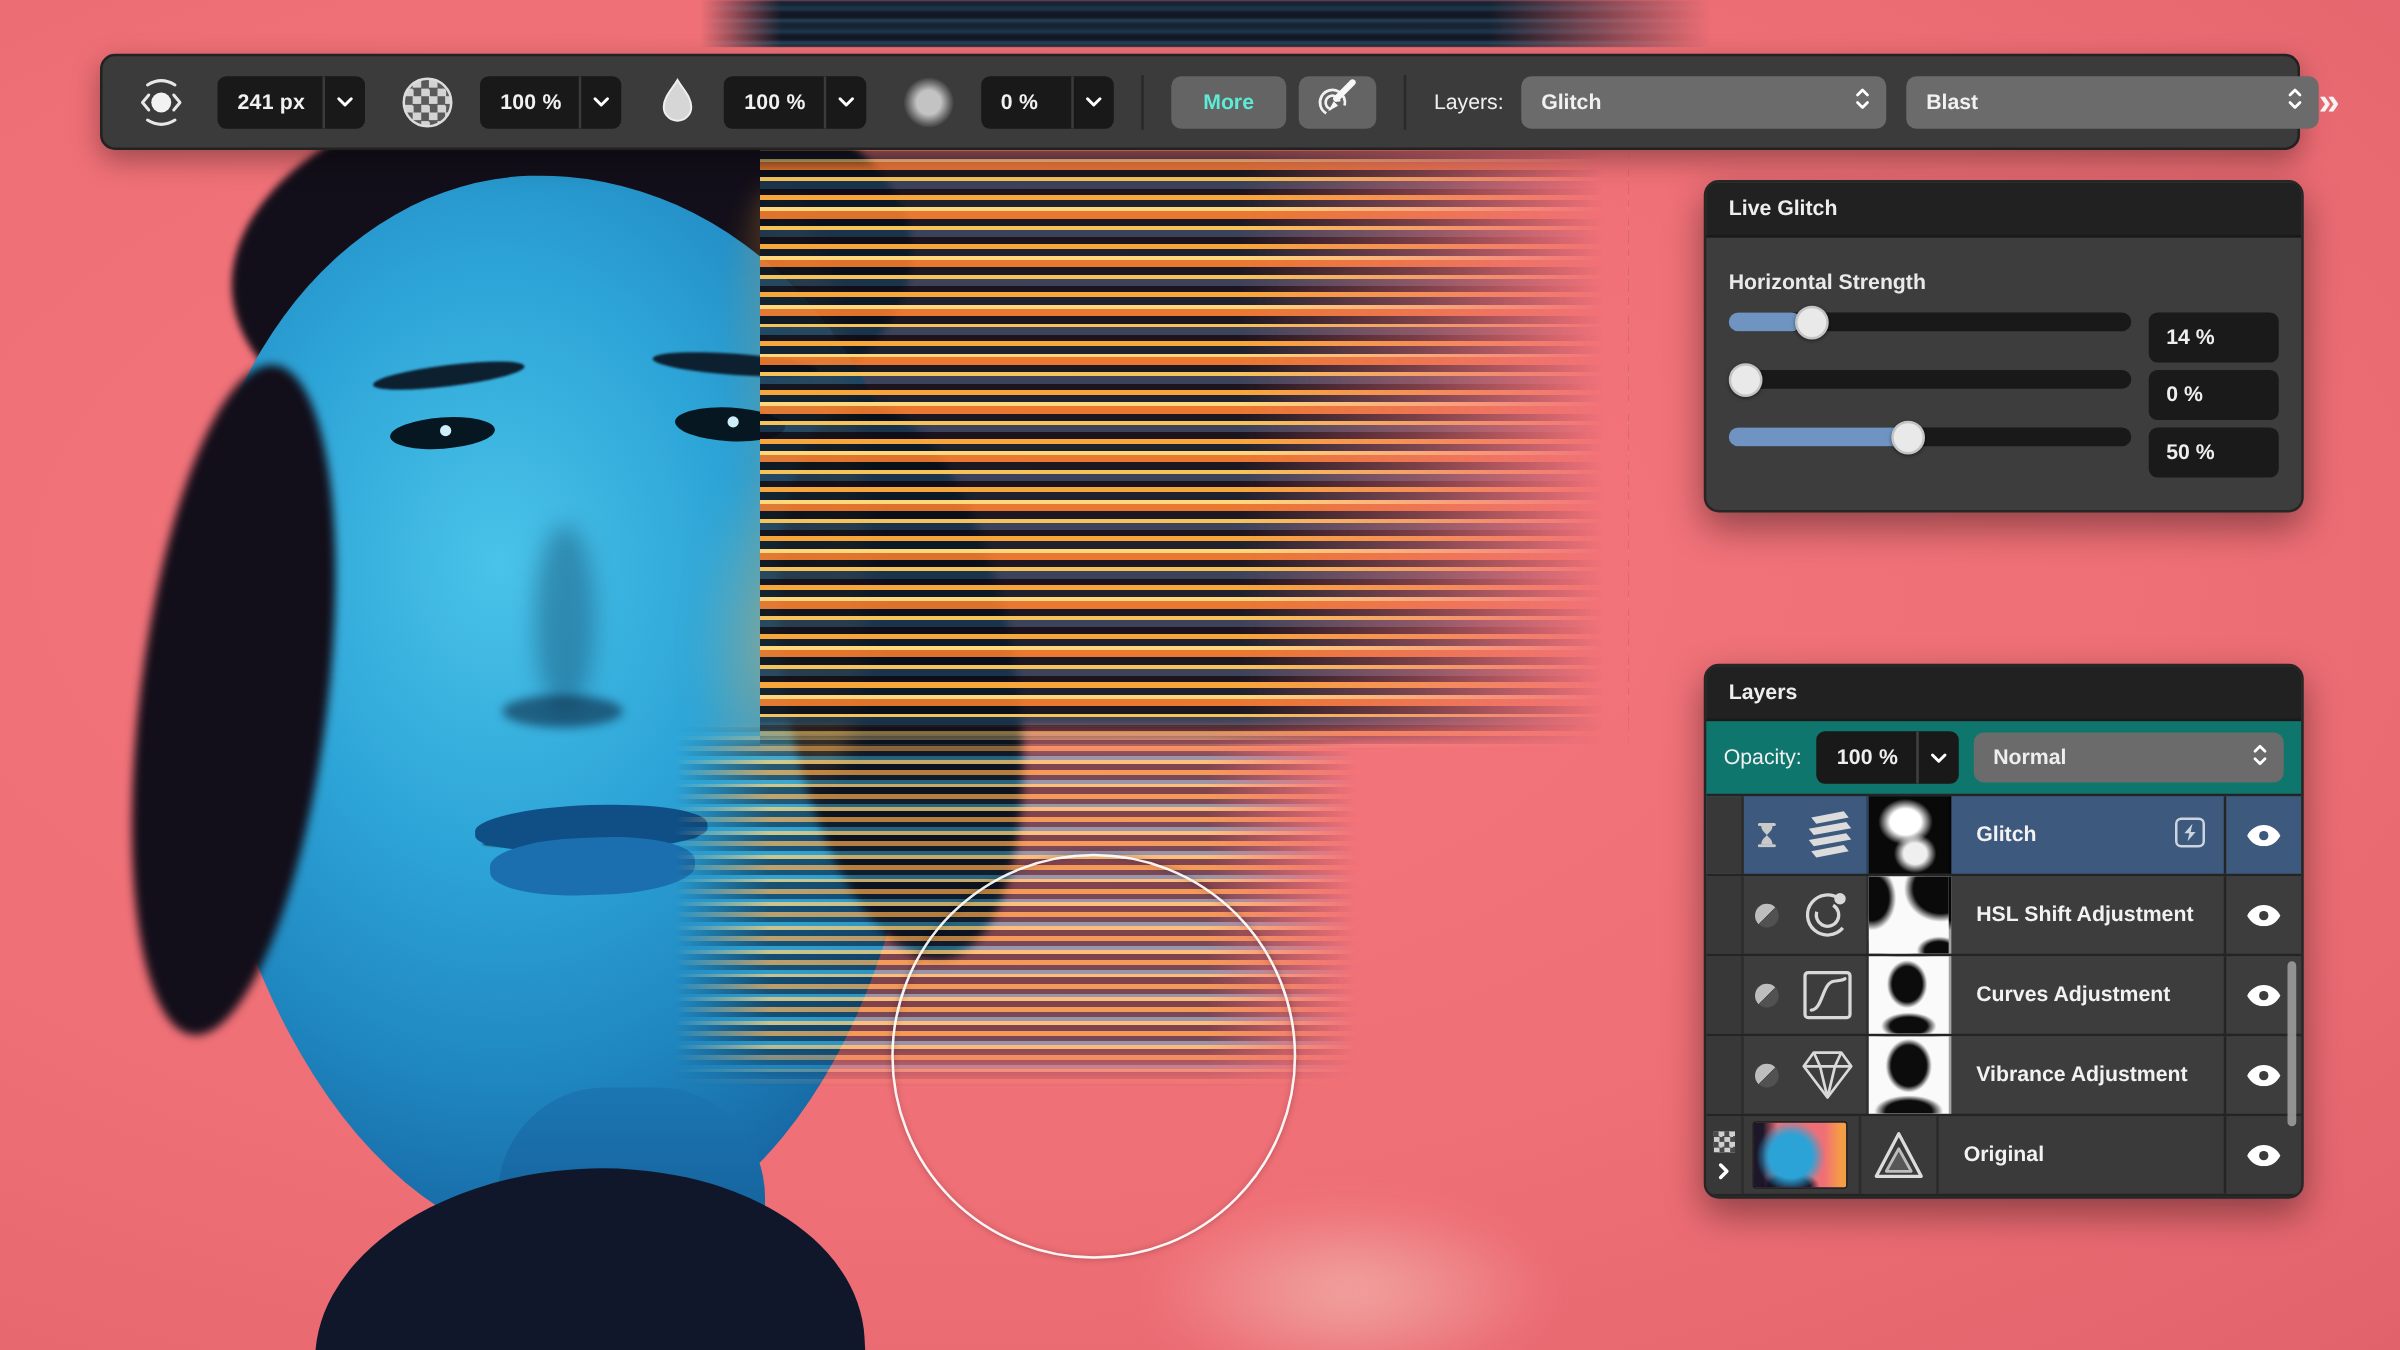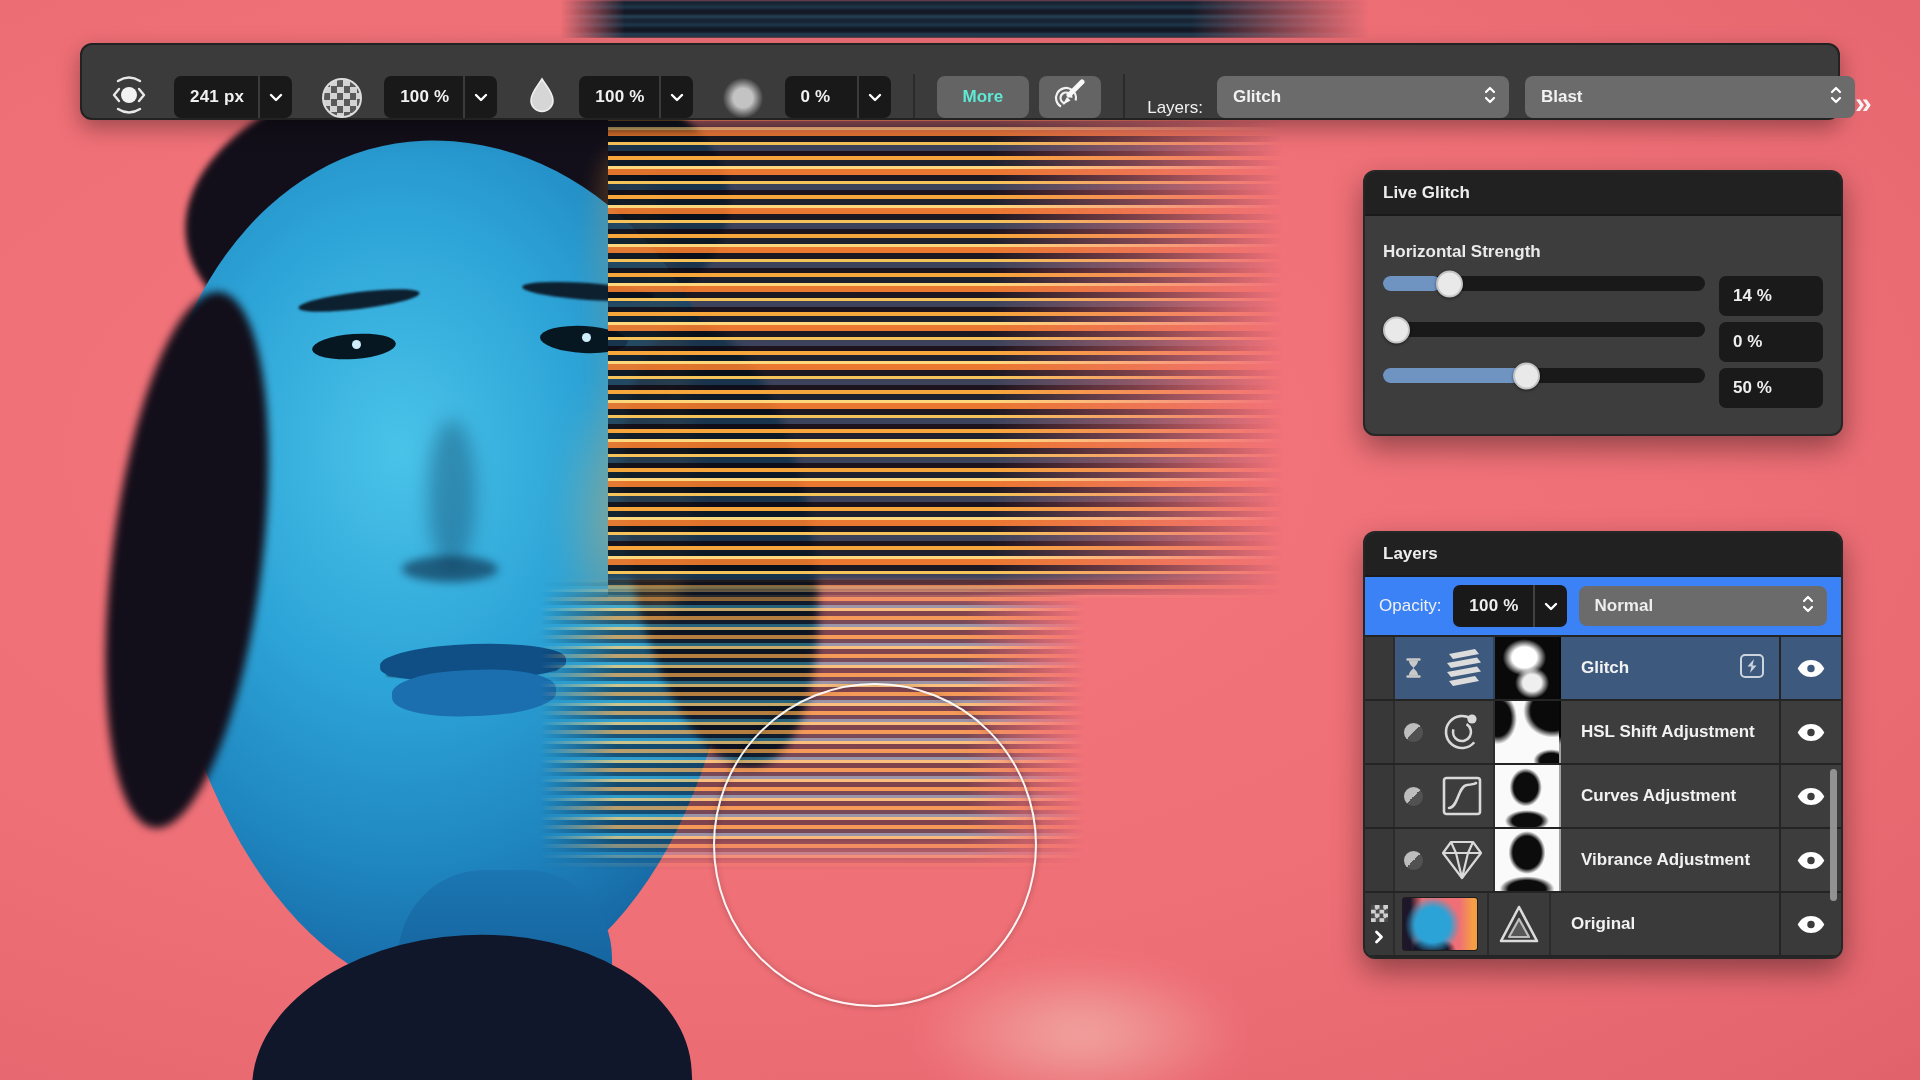--- a/index.html
+++ b/index.html
@@ -64,7 +64,7 @@
   
   .toolbar { position:absolute; left:80px; top:43px; width:1760px; height:77px; background:#3b3b3b;
     border:2px solid #222; border-radius:12px; box-shadow:0 8px 22px rgba(0,0,0,.35);
-    display:flex; align-items:flex-end; padding:0 24px; color:#f1f1f1; }
+    display:flex; align-items:center; padding:0 24px; color:#f1f1f1; }
   .tb-gap { width:22px; flex:none; } .tb-gap-lg { width:30px; flex:none; }
   .tb-divider { width:2px; height:44px; background:#2a2a2a; margin:0 22px; flex:none; }
   .combo { display:flex; align-items:center; background:#191919; border-radius:7px; height:42px; flex:none; overflow:hidden; }

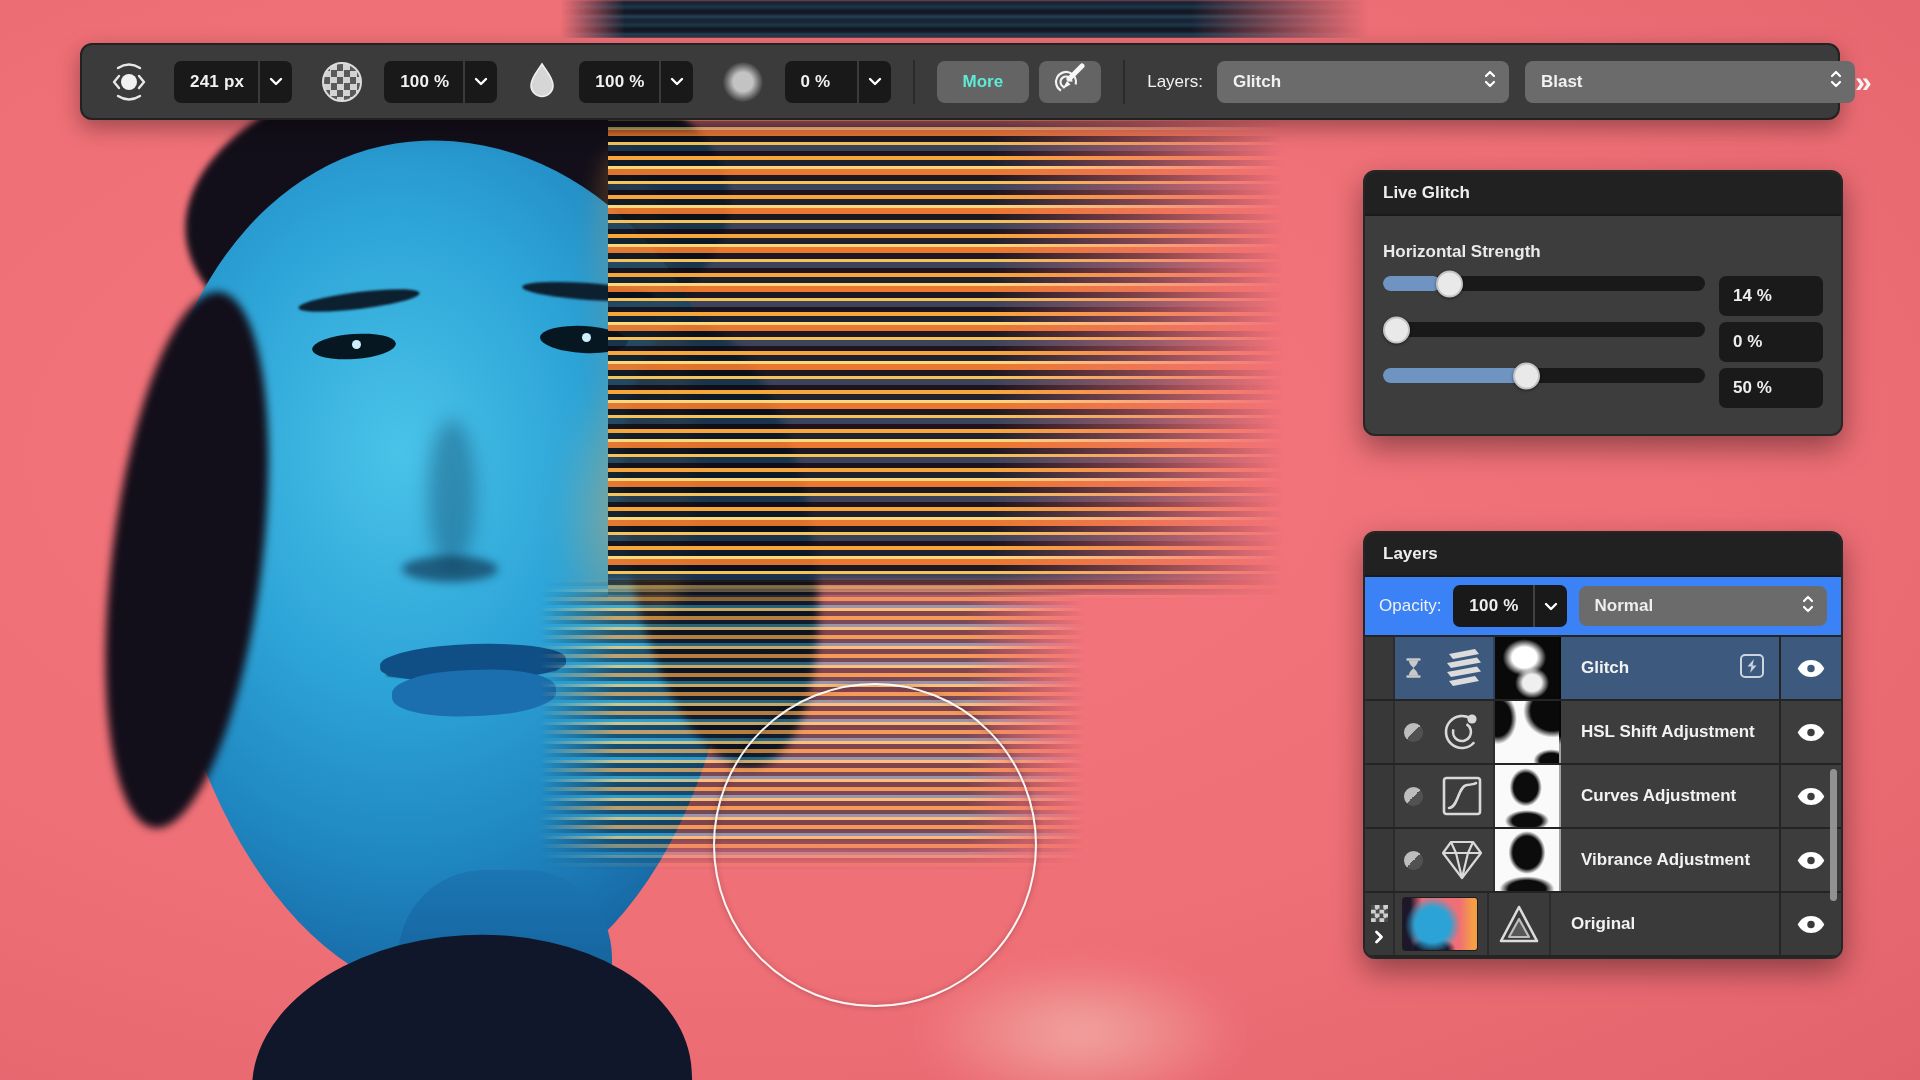--- a/index.html
+++ b/index.html
@@ -270,7 +270,7 @@
   <span class="overflow">»</span>
 </div>
 
-<aside class="panel" style="top:170px;">
+<aside class="panel" style="top:144px;">
   <div class="panel-title">Live Glitch</div>
   <div class="lg-body">
     <div class="ctl-label">Horizontal Strength</div>

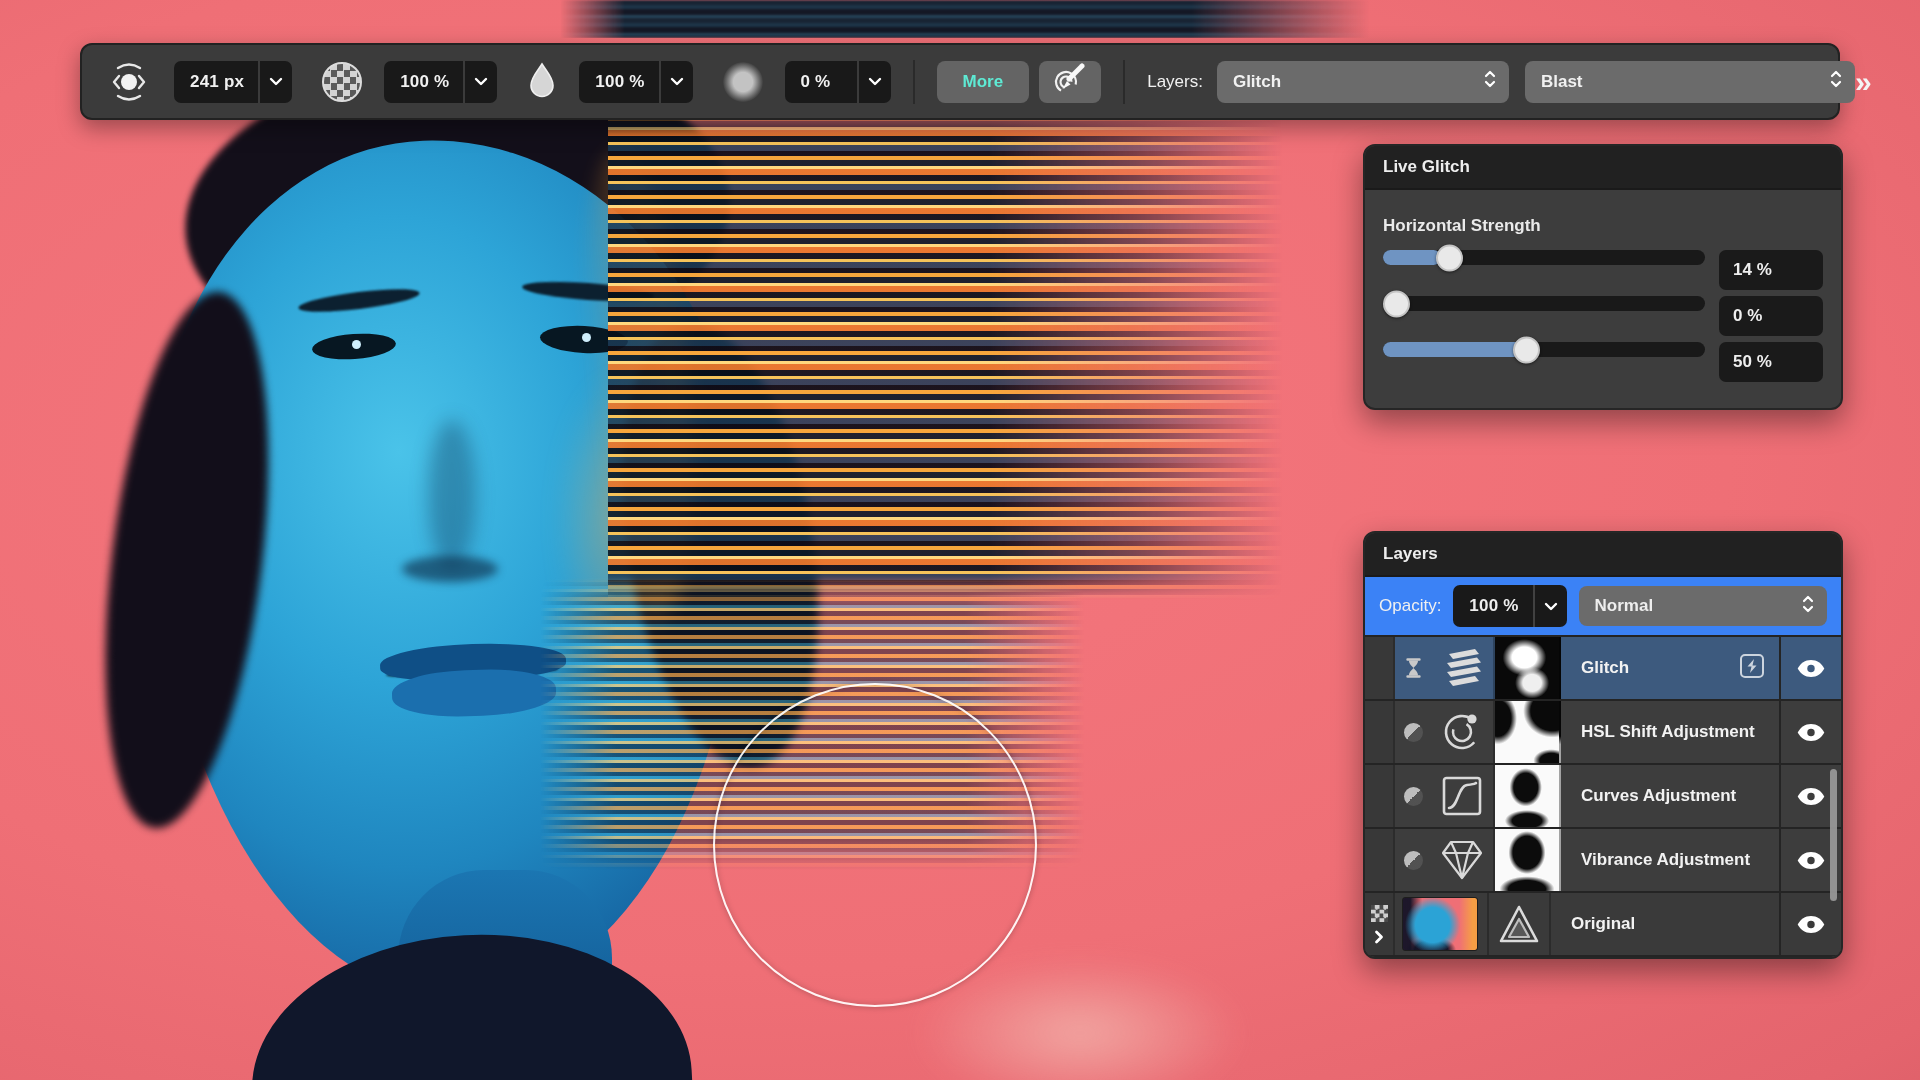--- a/index.html
+++ b/index.html
@@ -99,7 +99,7 @@
     padding-left:14px; font-size:17px; font-weight:700; flex:none; }
 
   
-  .layers-ctl { height:60px; display:flex; align-items:center; padding:0 14px; gap:12px; background:#3b82f6; border-bottom:2px solid #242424; }
+  .layers-ctl { height:60px; display:flex; align-items:center; padding:0 14px; gap:12px; background:#0f766e; border-bottom:2px solid #242424; }
   .layers-ctl .lbl { font-size:17px; color:#f0f0f0; flex:none; }
   .blend { flex:1; }
   .lrow { position:relative; display:flex; align-items:stretch; height:64px; border-bottom:2px solid #242424; background:#3d3d3d; }

